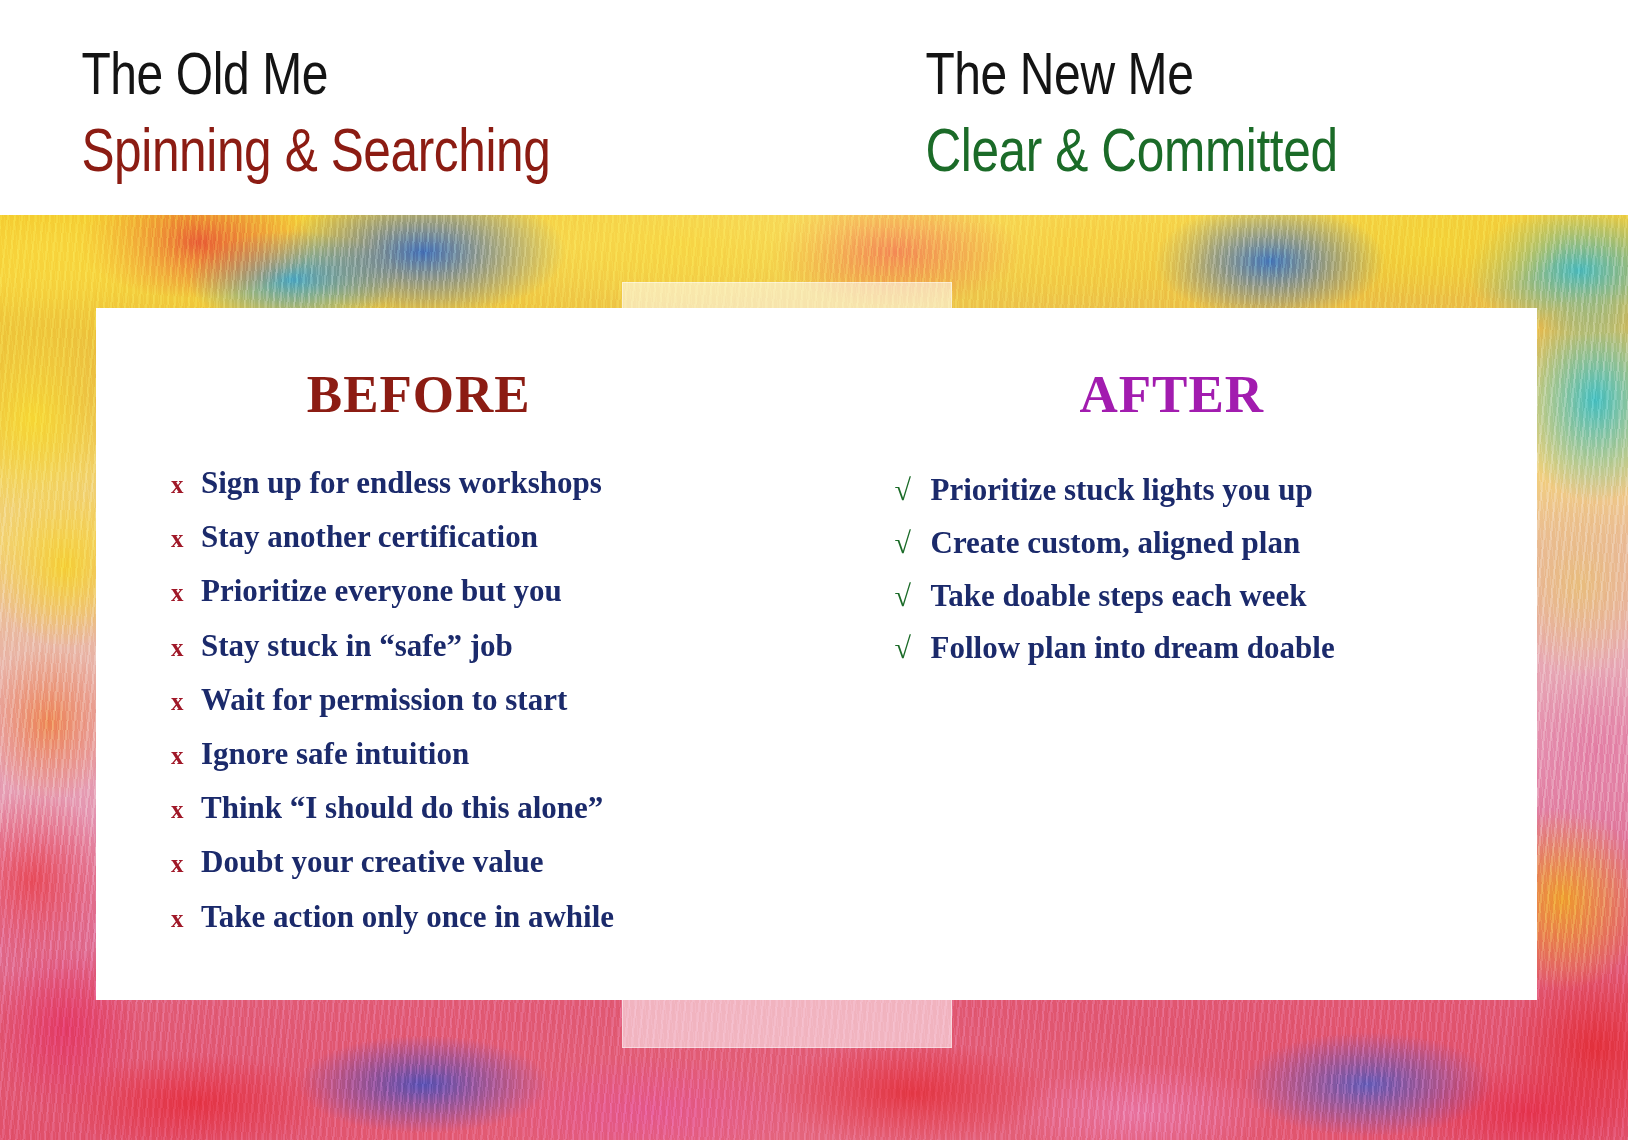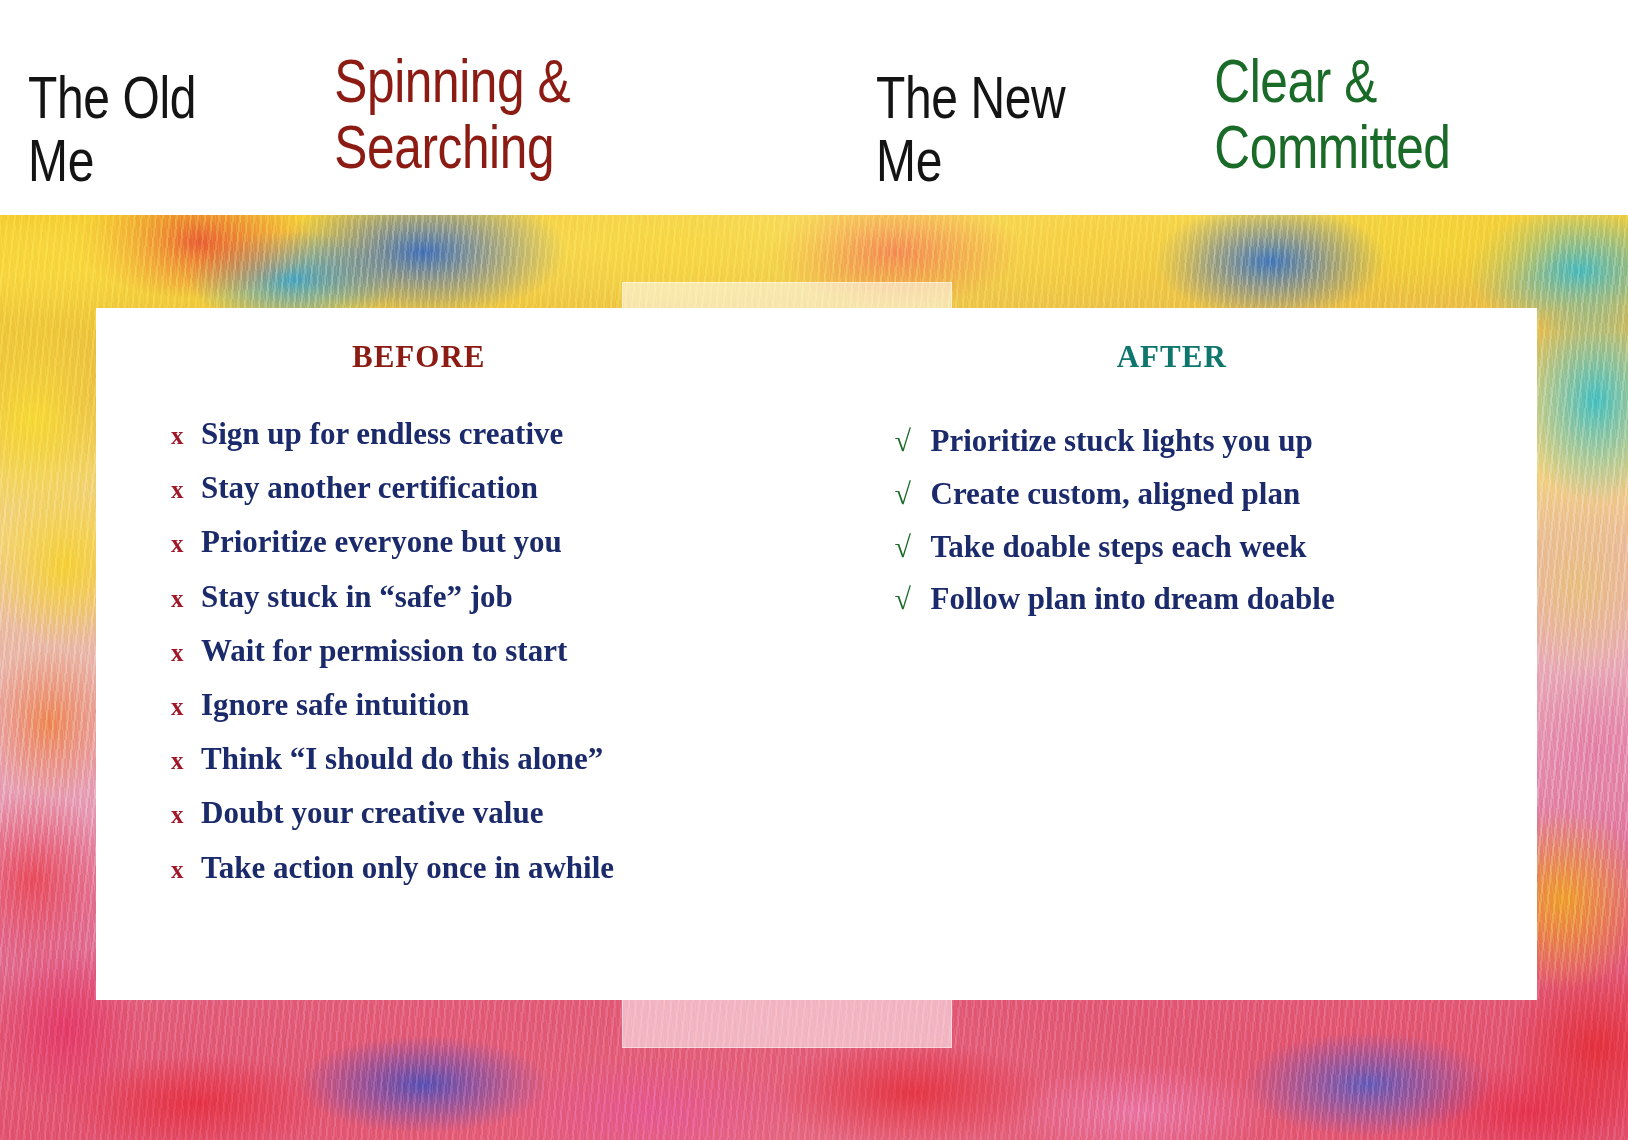--- a/index.html
+++ b/index.html
@@ -33,8 +33,7 @@
   .heading-col {
     flex: 0 0 50%;
     display: flex;
-    flex-direction: row;
-    align-items: center;
+    flex-direction: column;
     justify-content: flex-start;
   }
   .heading-col.left  { padding-left: 0px; }

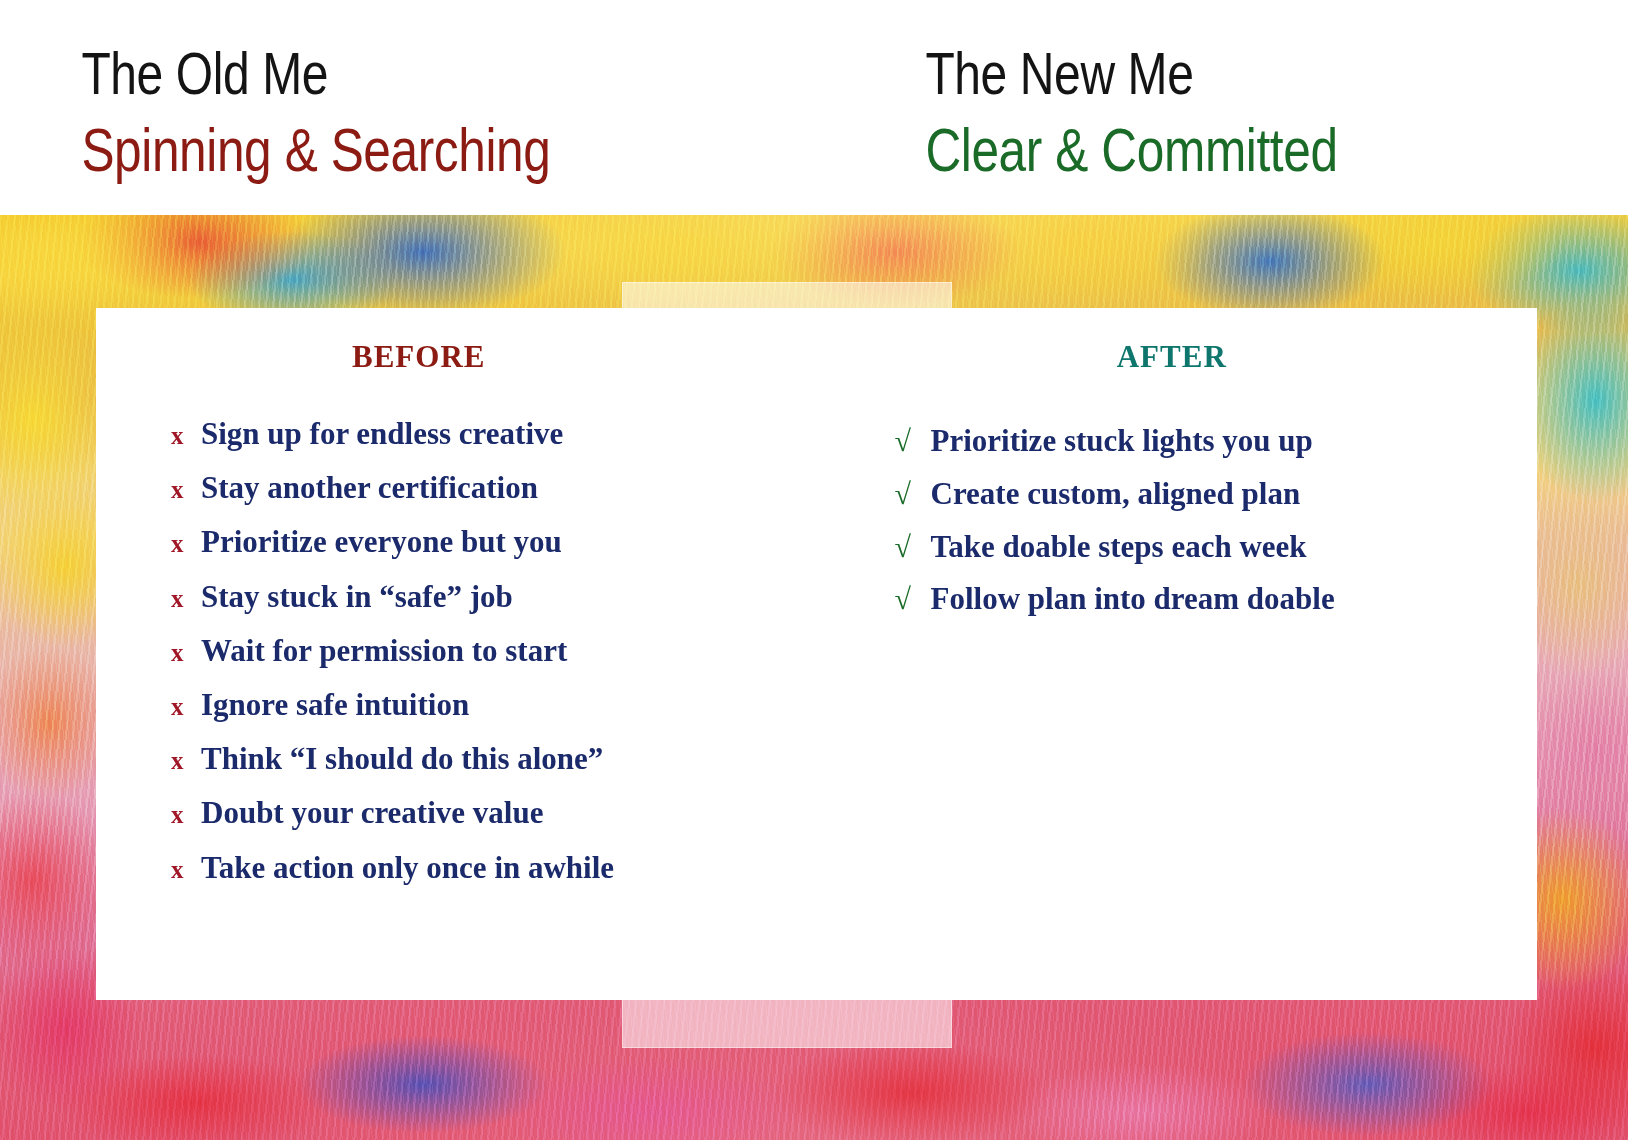--- a/index.html
+++ b/index.html
@@ -173,10 +173,10 @@
   .col-title {
     font-family: "Liberation Serif", "DejaVu Serif", serif;
     font-weight: bold;
-    font-size: 31px;
+    font-size: 53px;
     letter-spacing: 1px;
     text-align: center;
-    margin-top: 31px;
+    margin-top: 56px;
   }
   .col-title.red   { color: #8C1C13; }
   .col-title.green { color: #0f766e; }

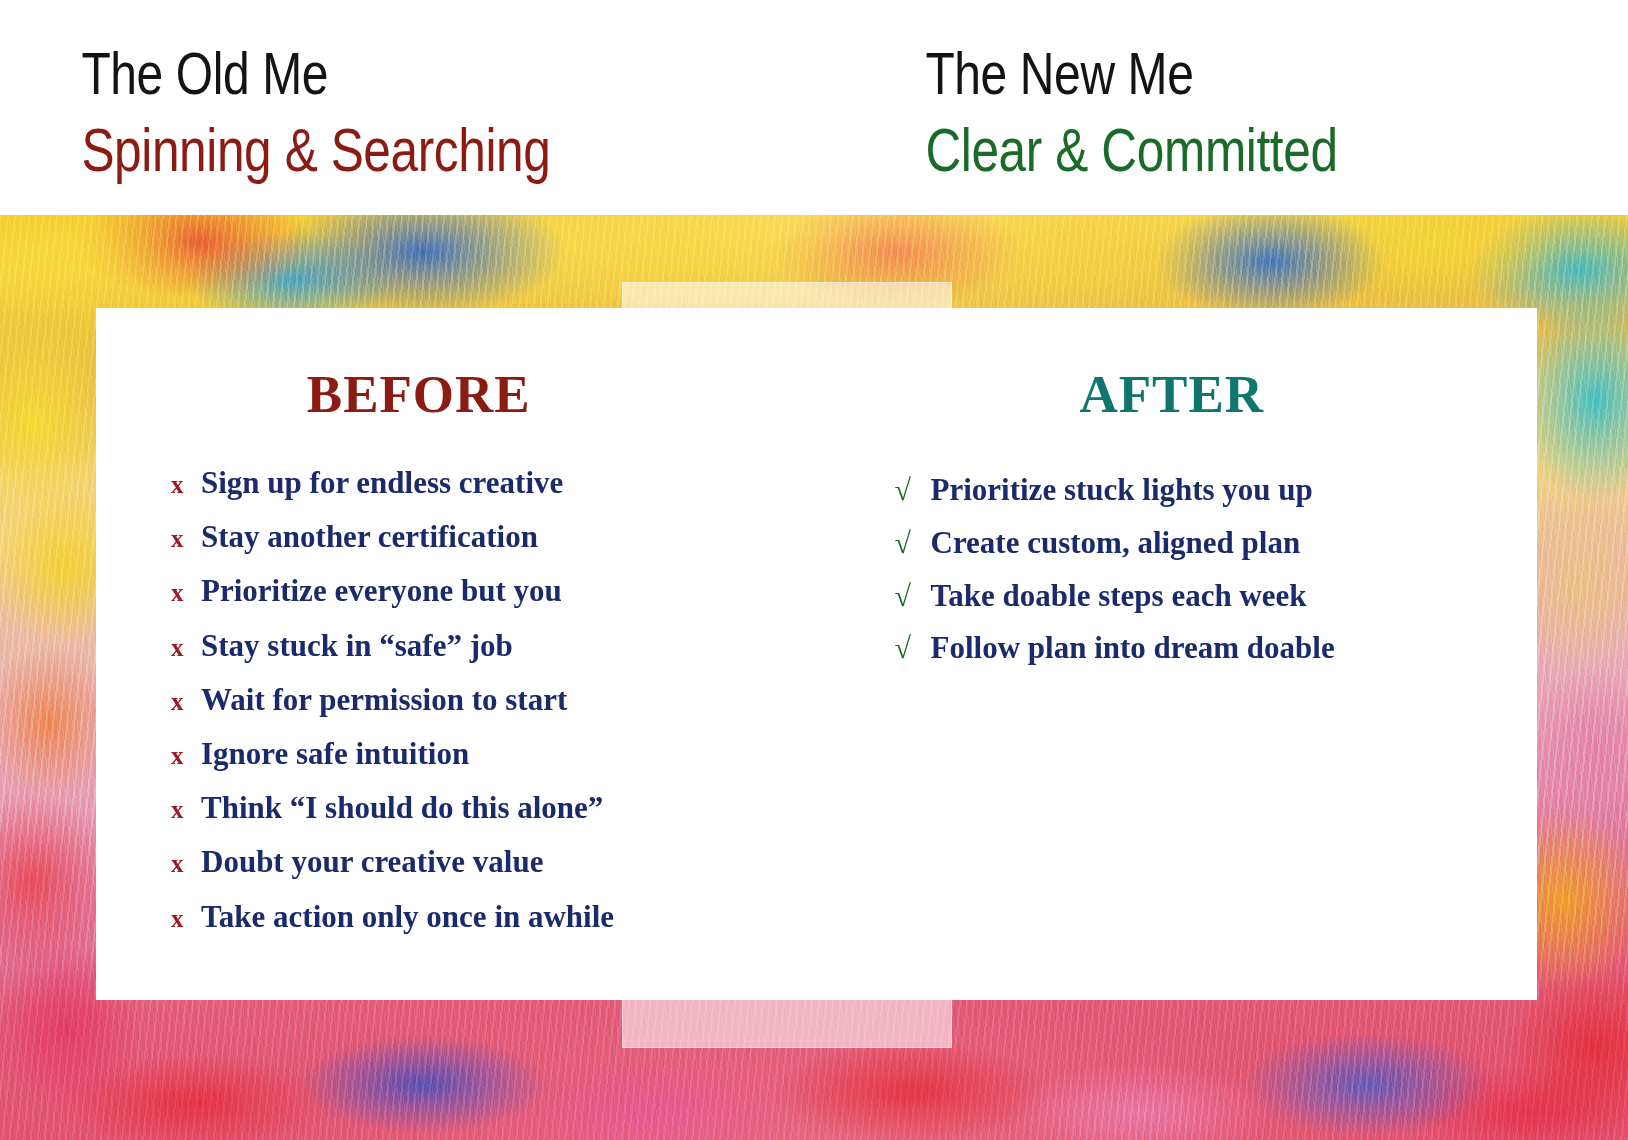--- a/index.html
+++ b/index.html
@@ -179,7 +179,7 @@
     margin-top: 56px;
   }
   .col-title.red   { color: #8C1C13; }
-  .col-title.green { color: #0f766e; }
+  .col-title.green { color: #a21caf; }
   .col-title.red   { padding-right: 75px; }
   .col-title.green { padding-right: 10px; }
 

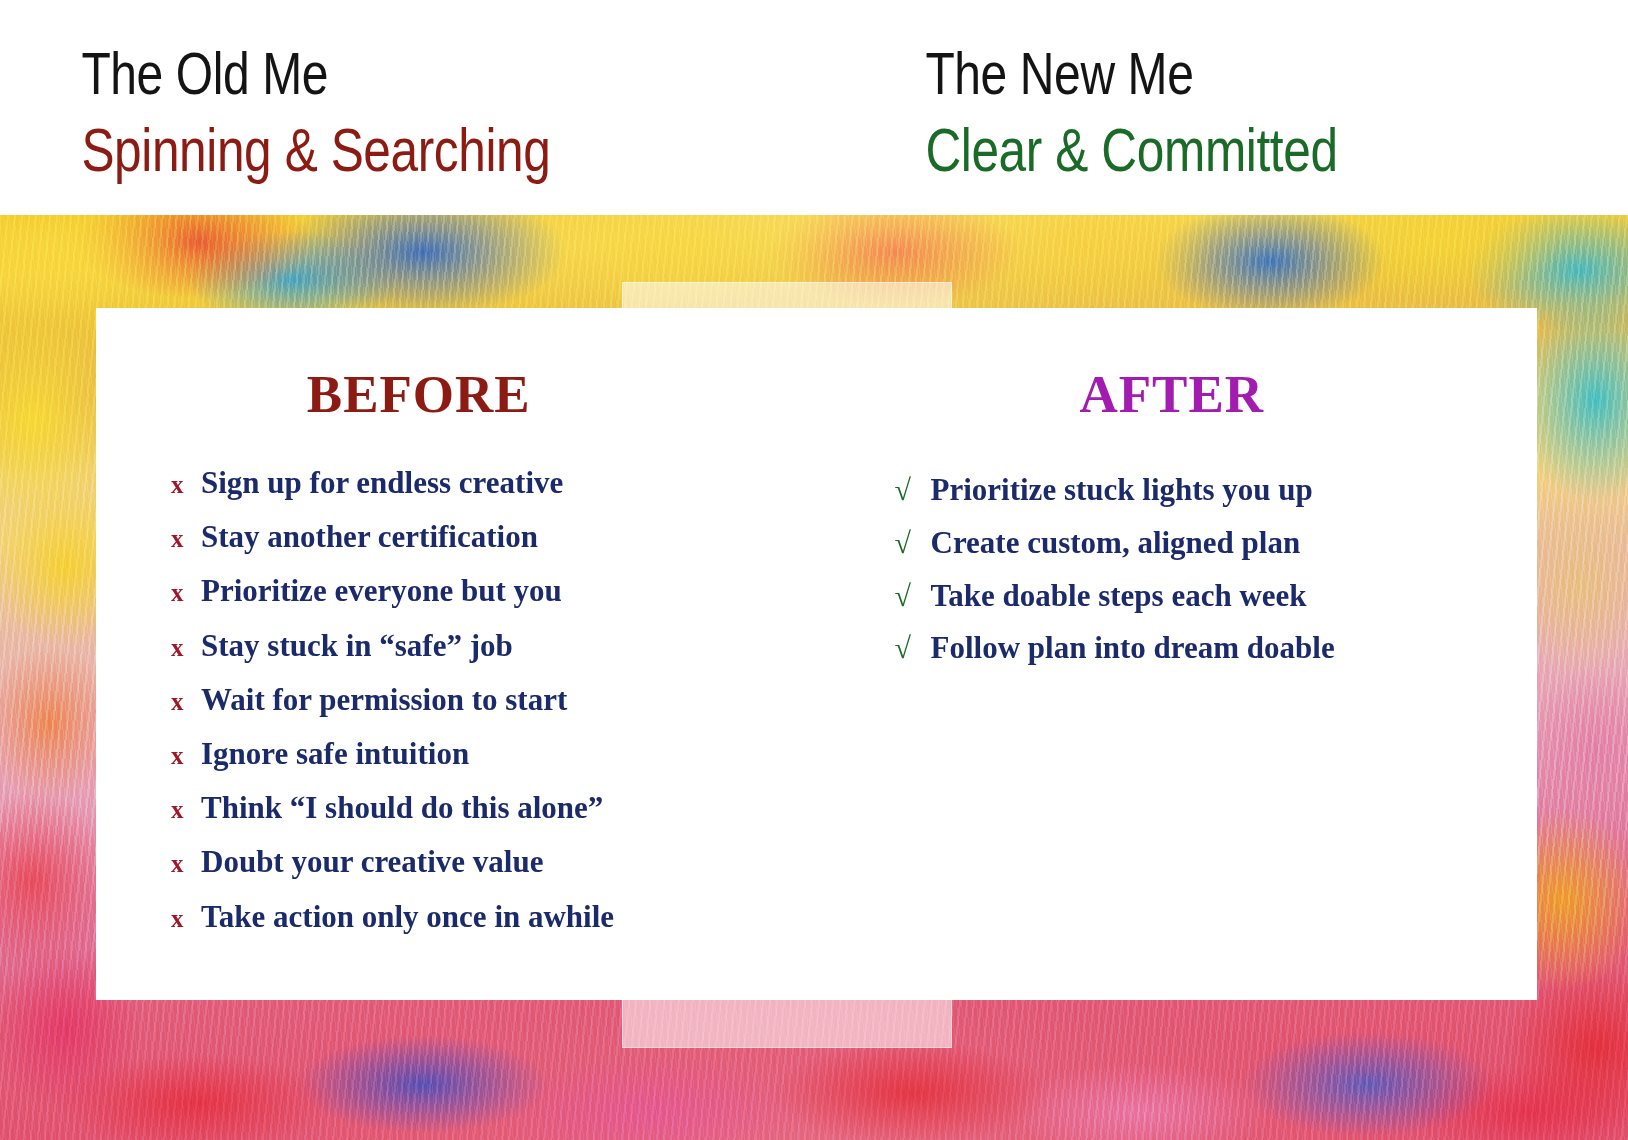--- a/index.html
+++ b/index.html
@@ -253,7 +253,7 @@
         <ul class="items" id="before-list">
             <li>
               <span class="marker x">x</span>
-              <span class="item-text">Sign up for endless creative</span>
+              <span class="item-text">Sign up for endless workshops</span>
             </li>
             <li>
               <span class="marker x">x</span>

